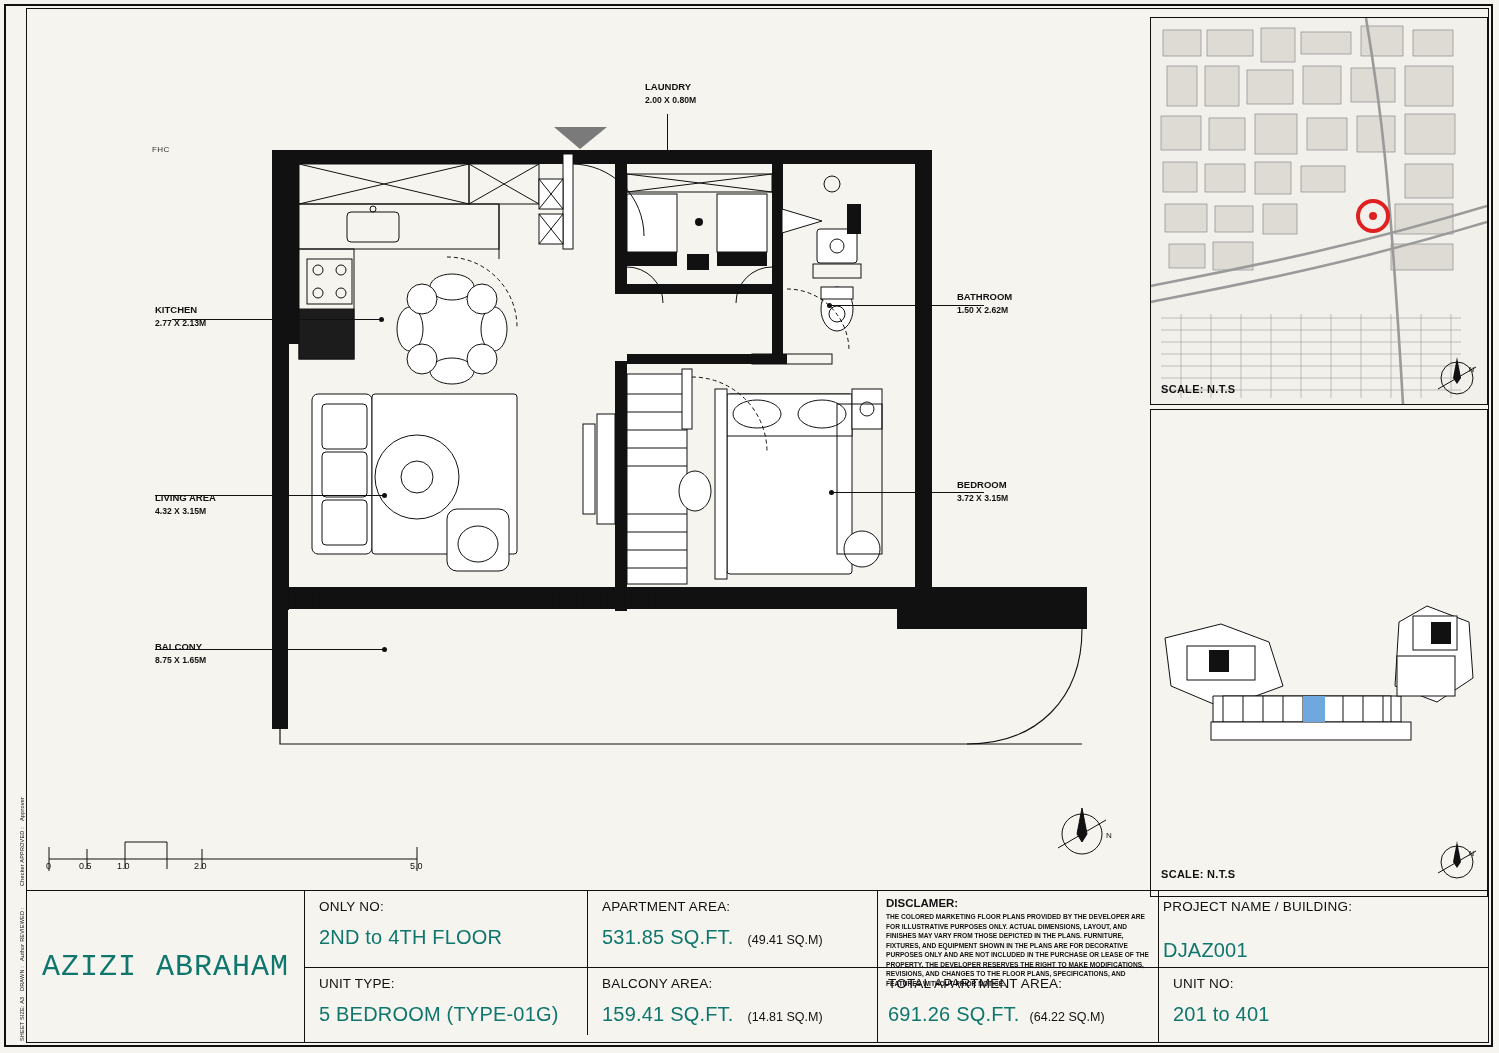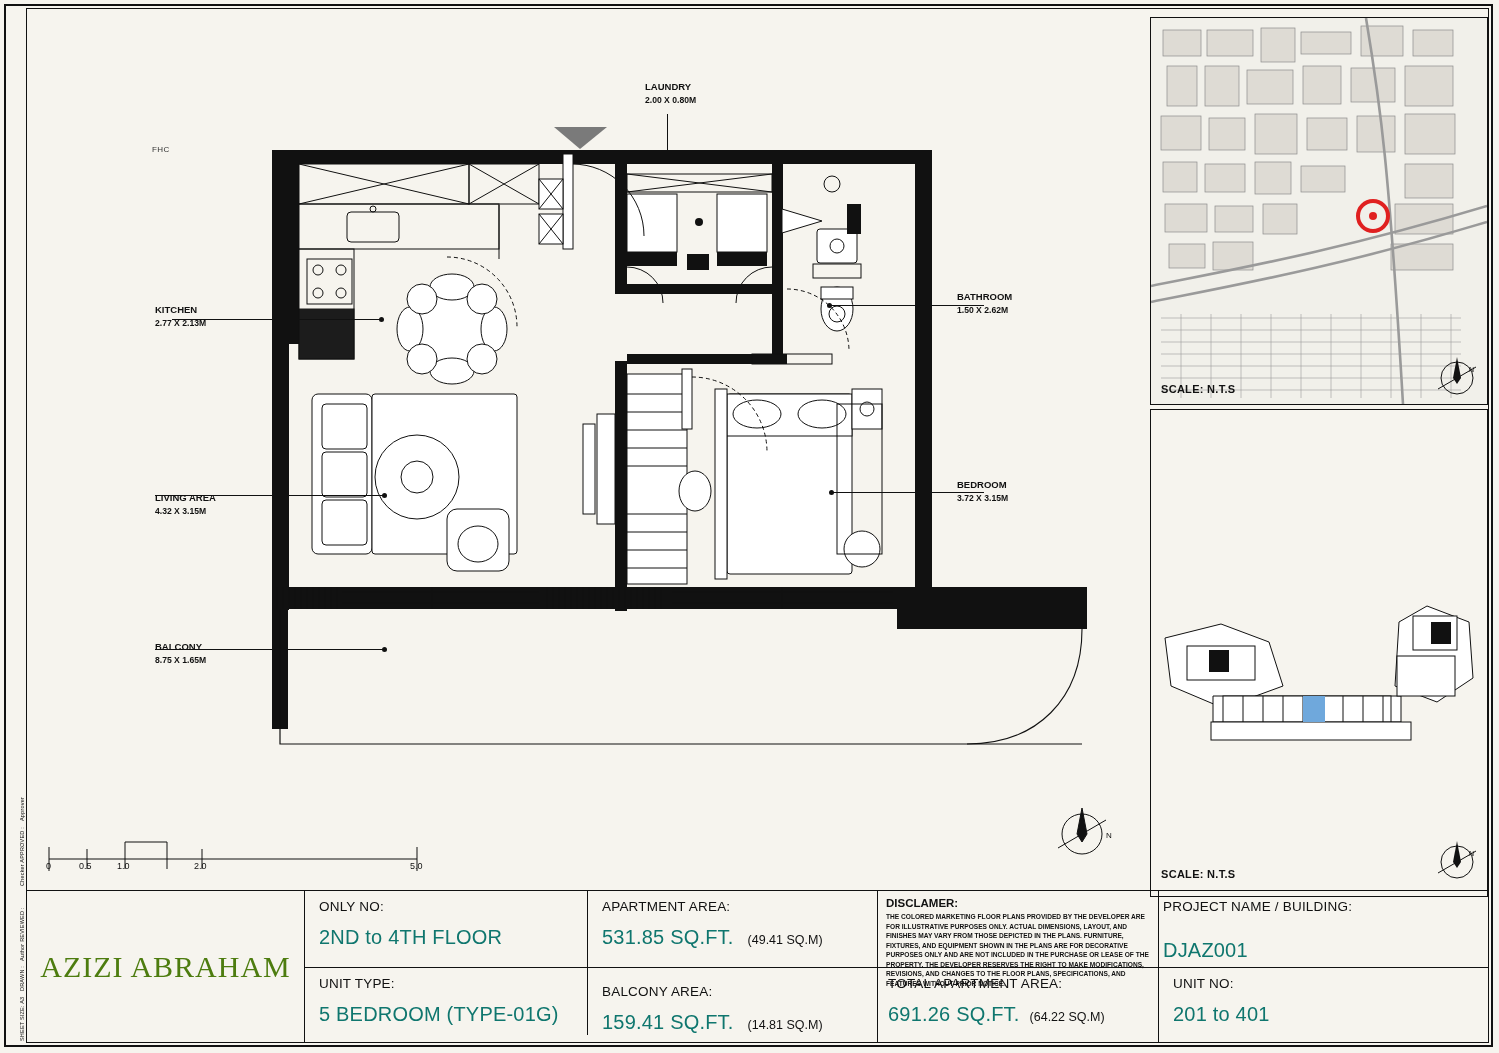--- a/index.html
+++ b/index.html
@@ -28,7 +28,7 @@
   .tb-label{font-size:13.5px;color:#111;letter-spacing:.2px;}
   .tb-value{font-size:20px;color:#0f766e;letter-spacing:.2px;}
   .tb-sub{font-size:12.5px;color:#111;}
-  .brand{font-size:30px;letter-spacing:1px;color:#4d7c0f;font-family:Liberation Serif, serif;}
+  .brand{font-size:30px;letter-spacing:1px;color:#0f766e;font-family:Liberation Mono, monospace;}
 
   .disc-title{font-size:11.5px;font-weight:bold;color:#111;}
   .disc-body{font-size:6.6px;line-height:1.45;color:#111;font-weight:bold;}

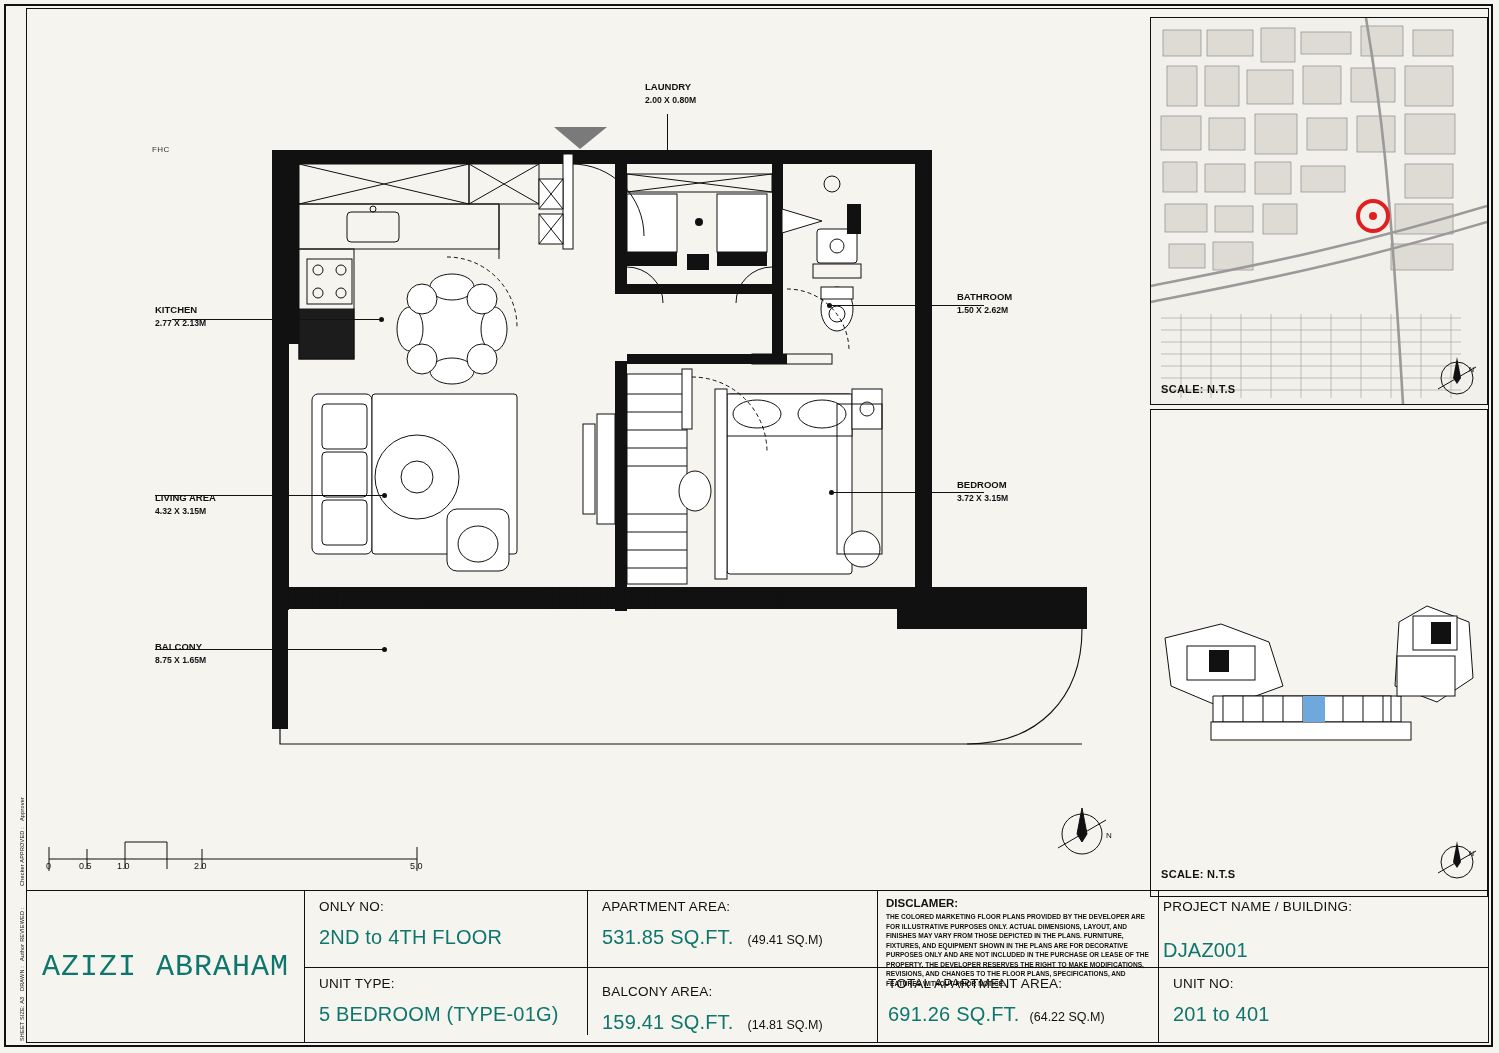--- a/index.html
+++ b/index.html
@@ -432,7 +432,7 @@
         <span class="tb-sub">(49.41 SQ.M)</span>
       </div>
     </div>
-    <div class="tb-cell tb-row2" style="left:560px; top:76px; width:290px; height:68px; padding:16px 14px;">
+    <div class="tb-cell tb-row2" style="left:560px; top:76px; width:290px; height:68px; padding:8px 14px;">
       <div class="tb-label">BALCONY AREA:</div>
       <div style="margin-top:12px; display:flex; align-items:baseline; gap:14px;">
         <span class="tb-value">159.41 SQ.FT.</span>

